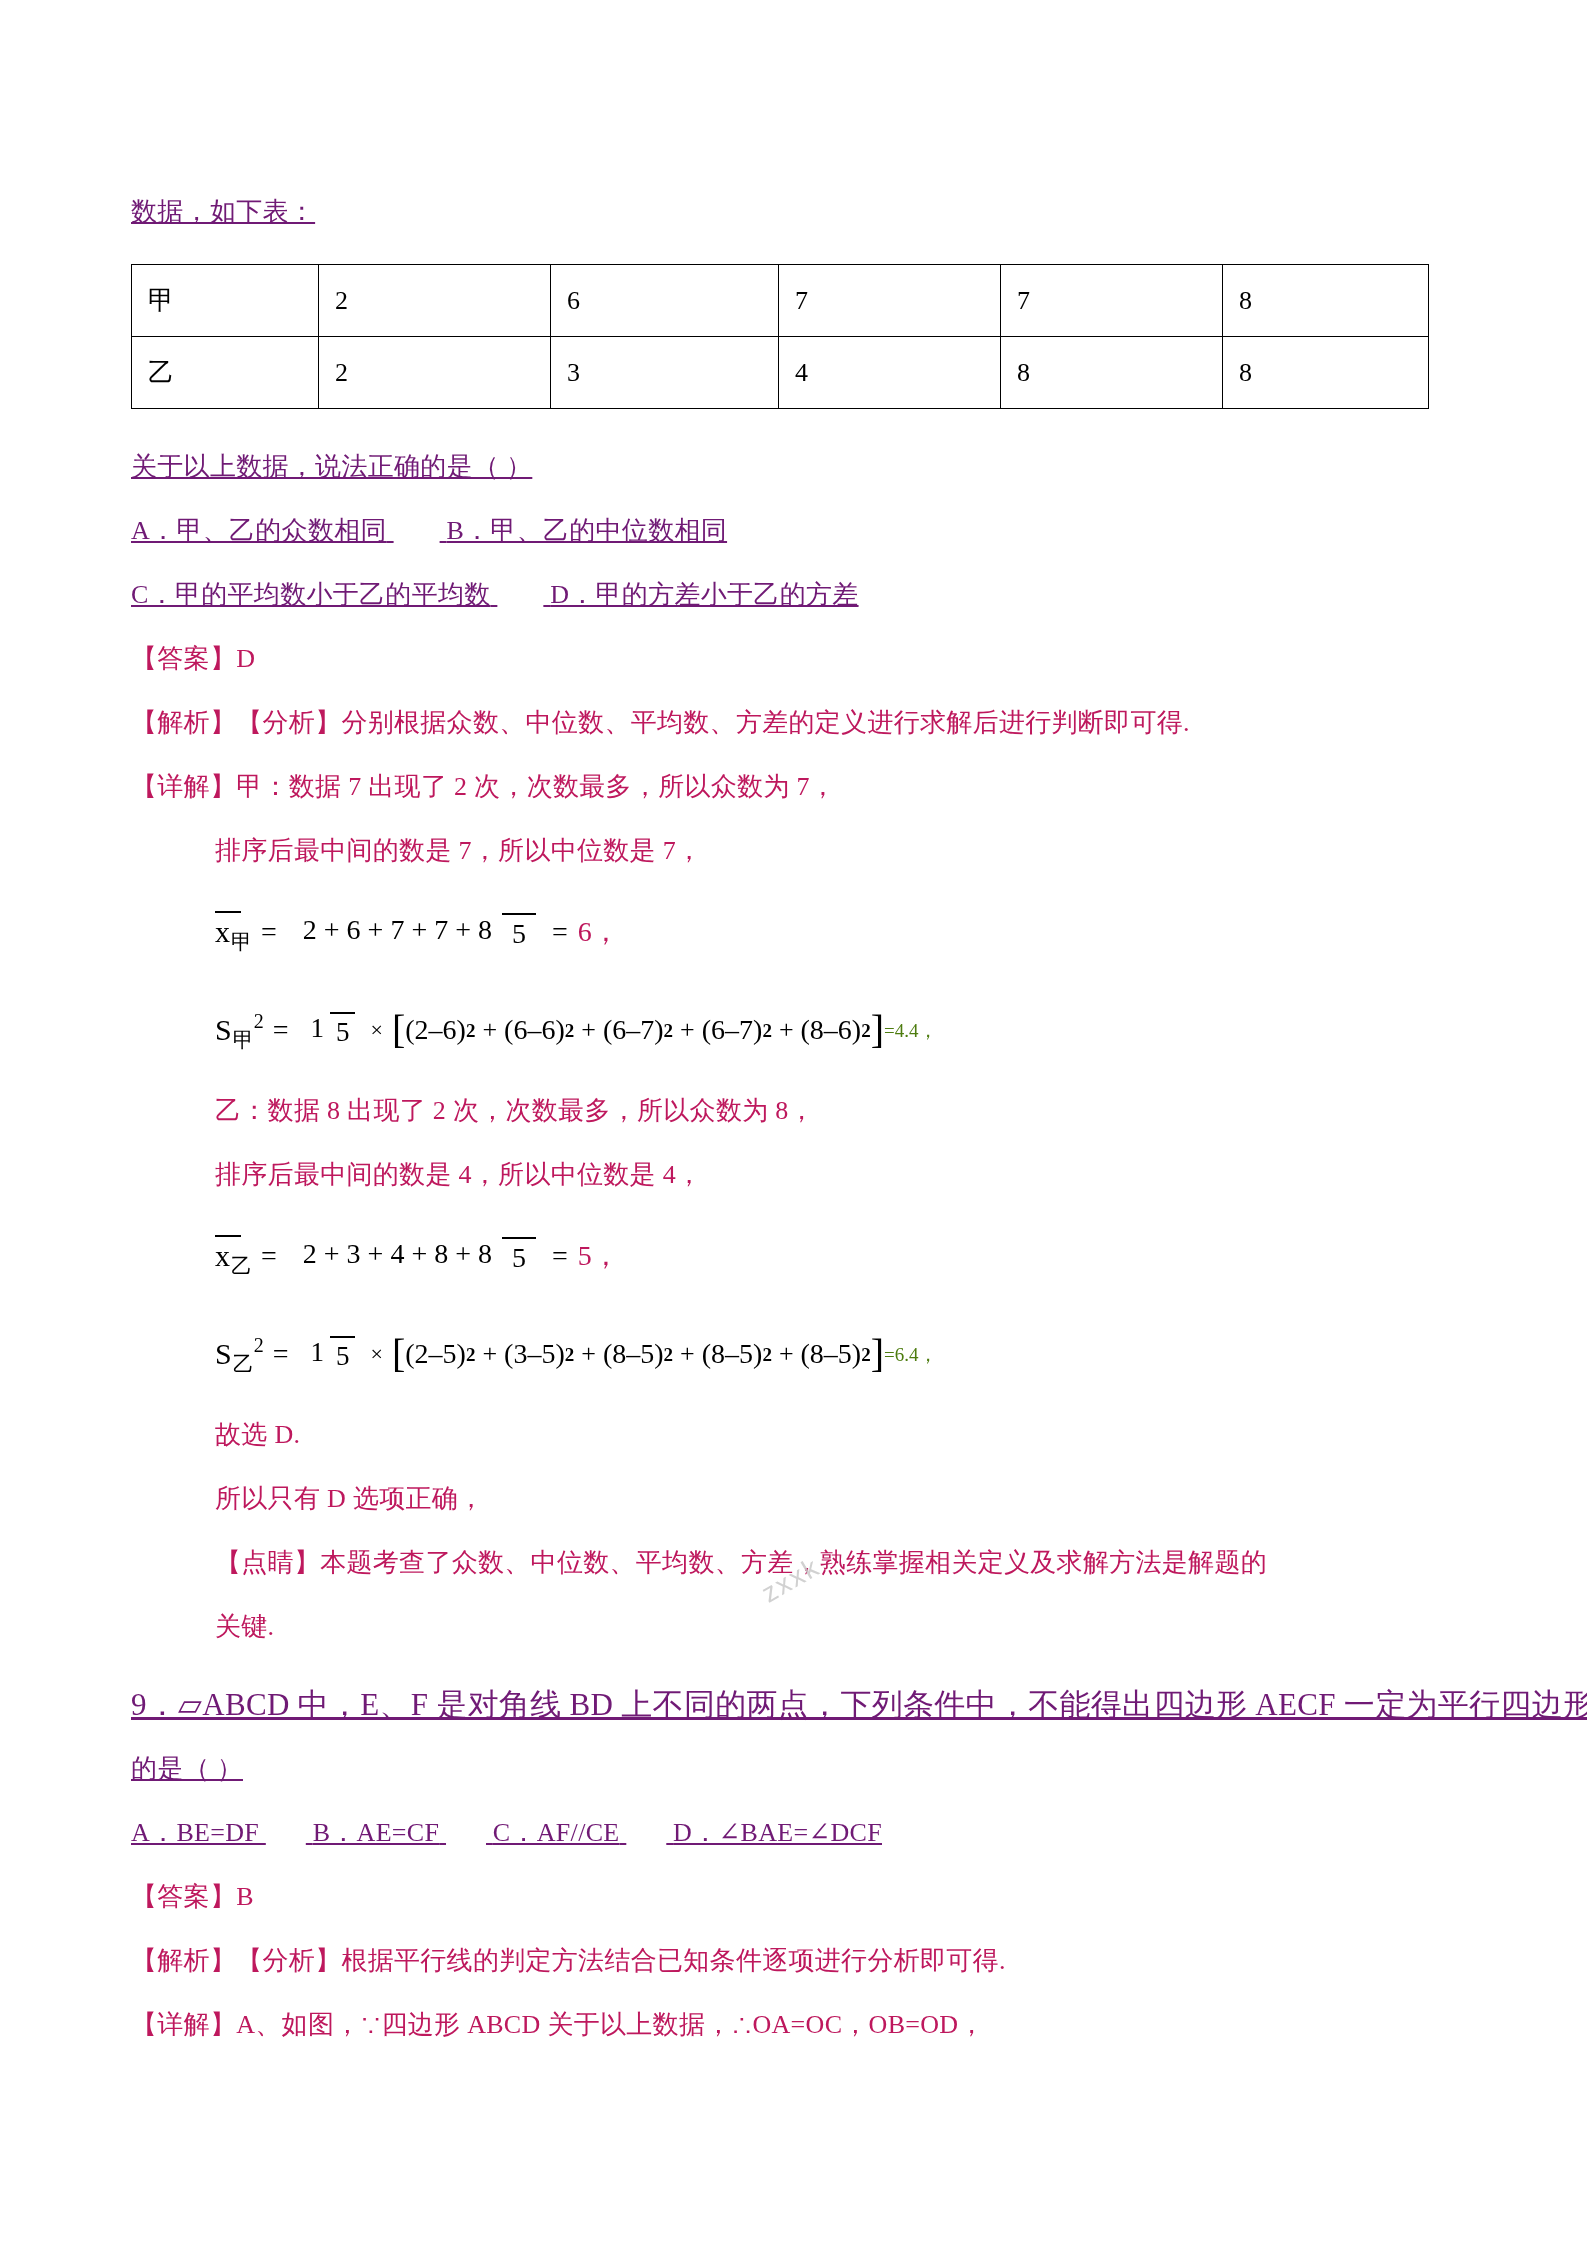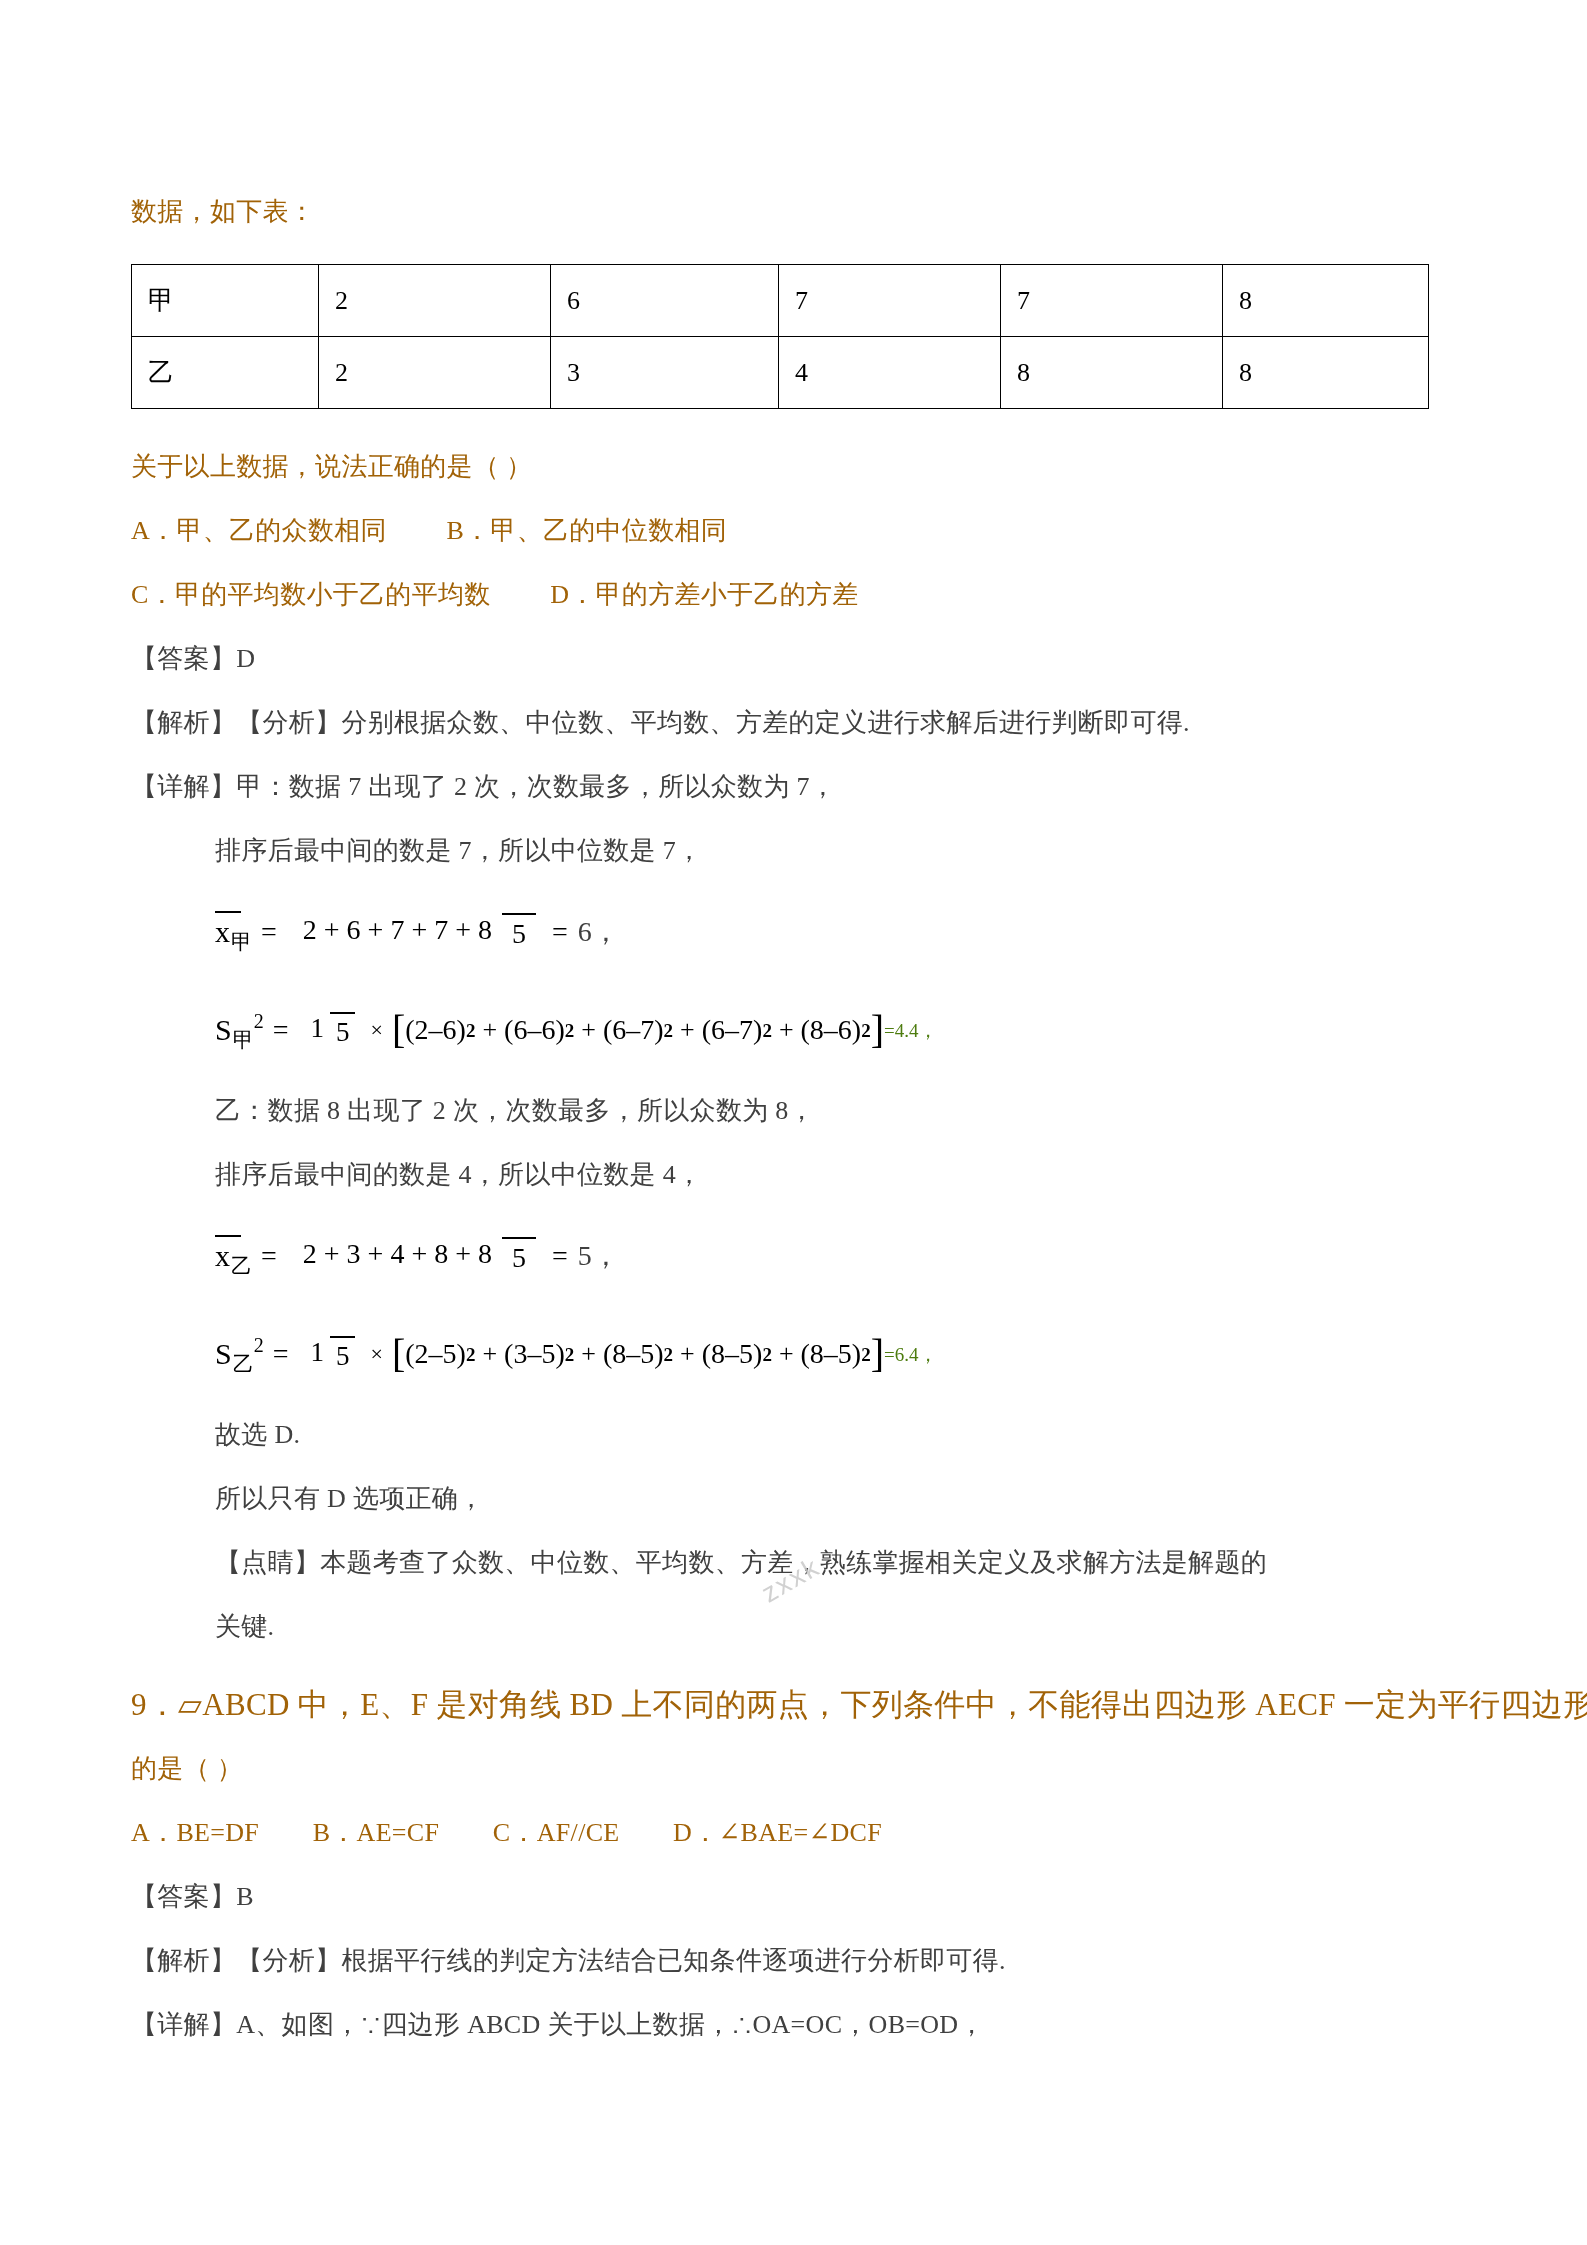--- a/index.html
+++ b/index.html
@@ -40,7 +40,8 @@
     color: #404040;
   }
   .black {
-    color: #a16207;
+    color: #701a75;
+    text-decoration: underline;
   }
   .indent-2 { padding-left: 84px; }
 

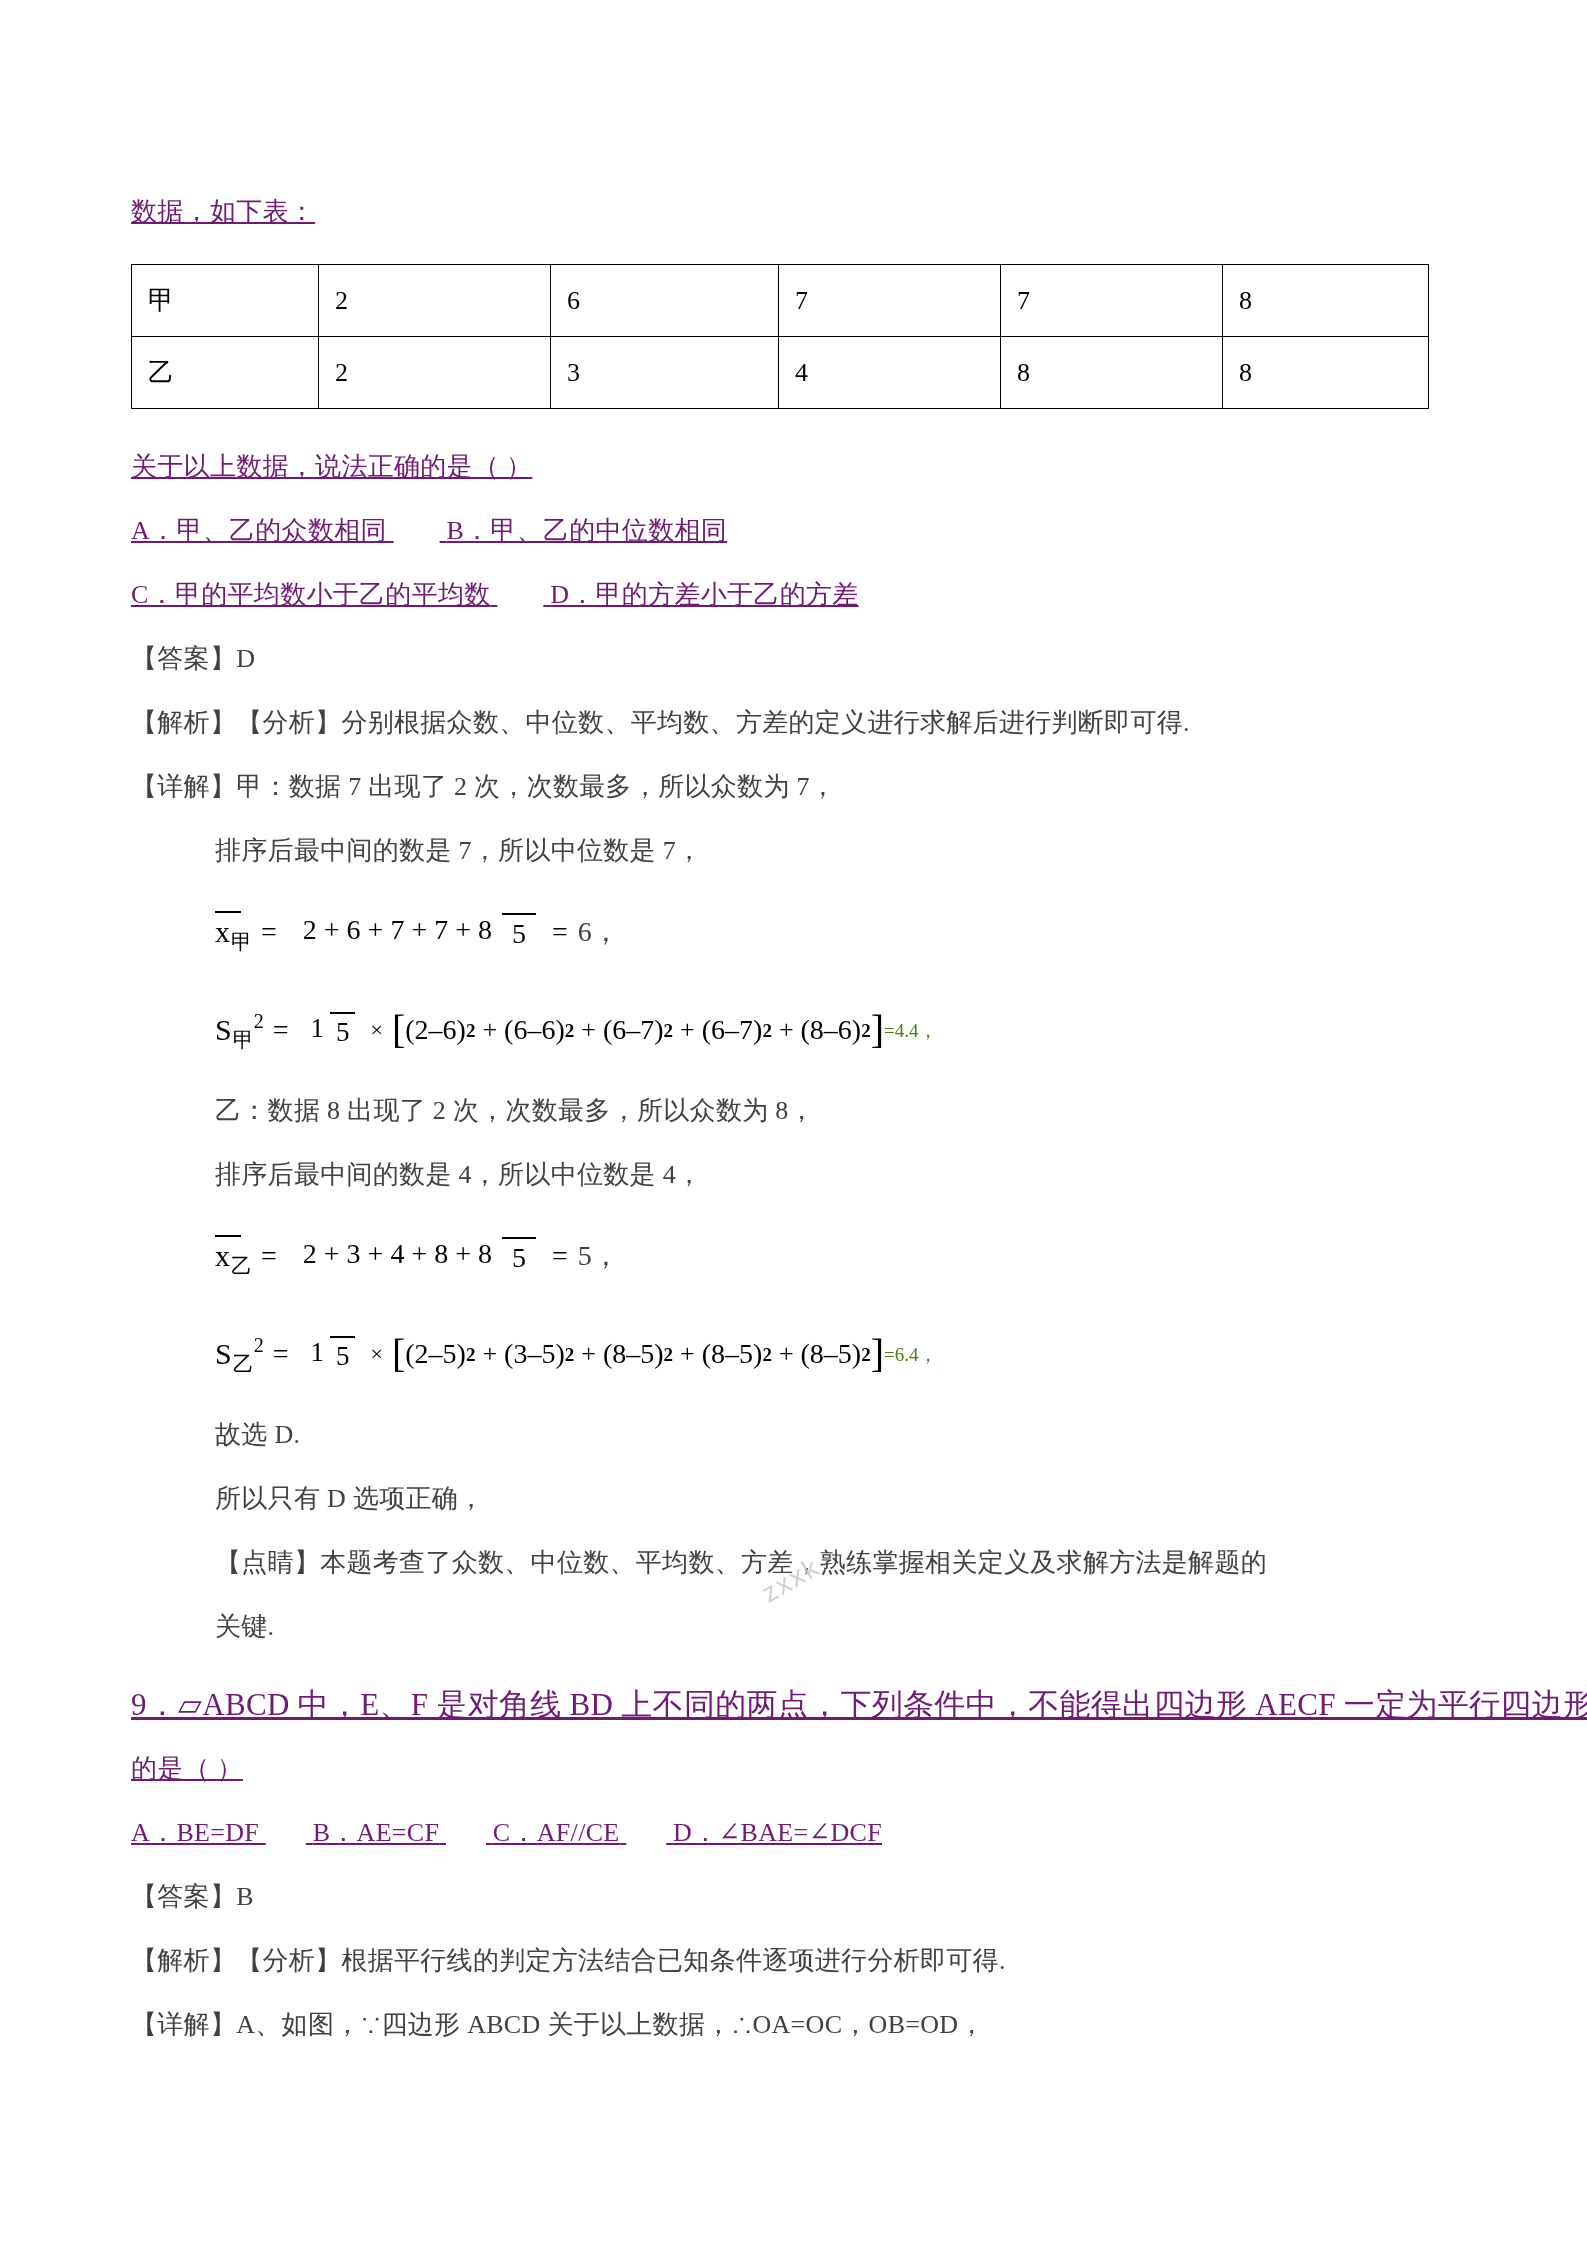--- a/index.html
+++ b/index.html
@@ -37,7 +37,7 @@
     letter-spacing: 0.3px;
   }
   .red {
-    color: #404040;
+    color: #be185d;
   }
   .black {
     color: #701a75;

